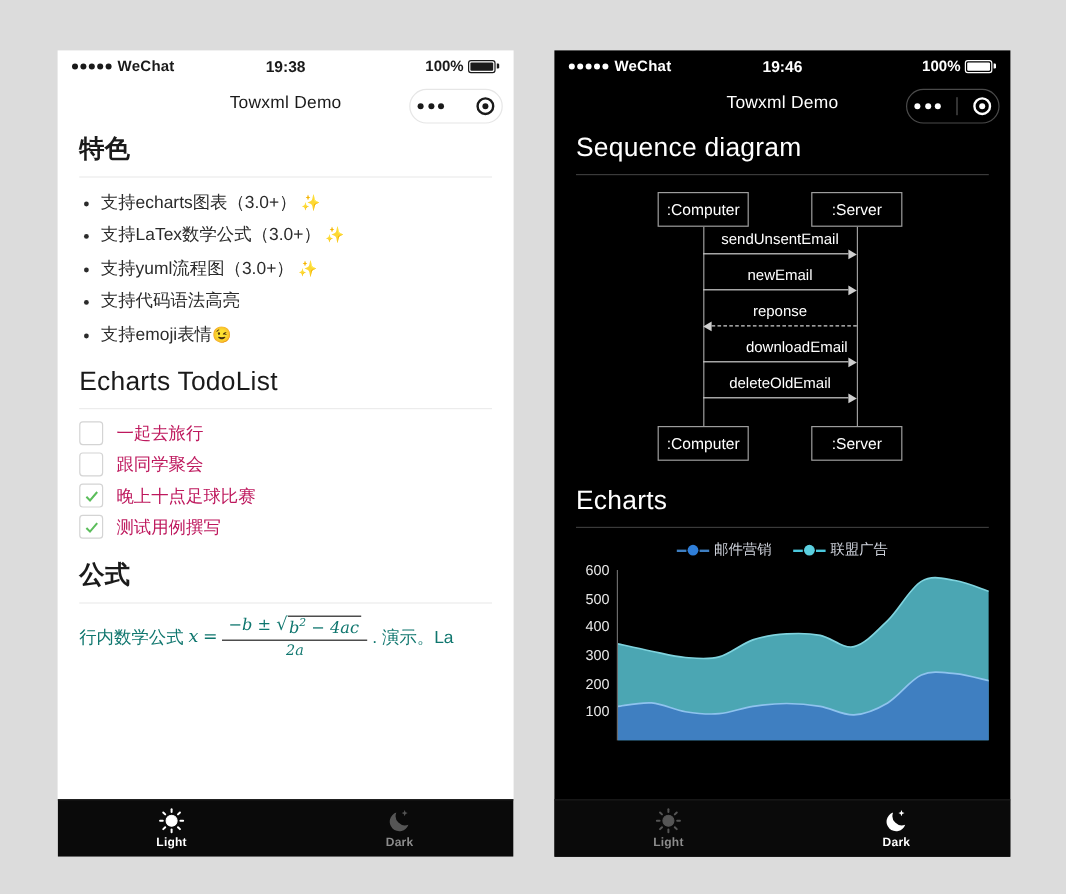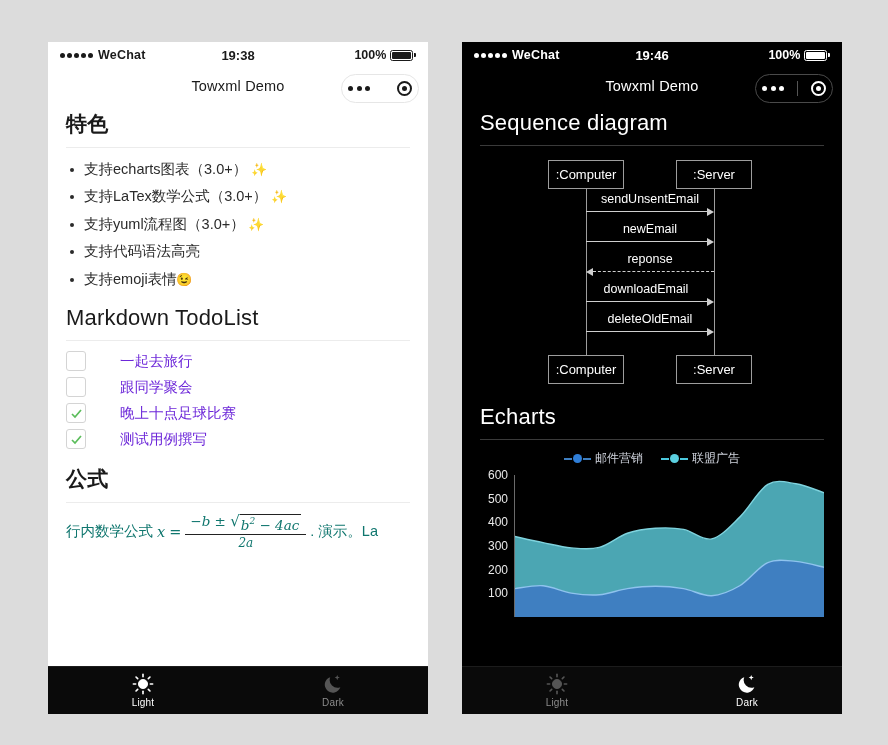--- a/index.html
+++ b/index.html
@@ -376,7 +376,7 @@
         <div class="arrow-line dash" style="left:113px; width:121px; top:115px;"></div>
         <div class="arrow-head left" style="left:106px; top:111.5px;"></div>
 
-        <div class="msg-label" style="left:102px; width:128px; top:126px;">downloadEmail</div>
+        <div class="msg-label" style="left:120px; width:128px; top:126px;">downloadEmail</div>
         <div class="arrow-line" style="left:106px; width:121px; top:145px;"></div>
         <div class="arrow-head right" style="left:227px; top:141.5px;"></div>
 

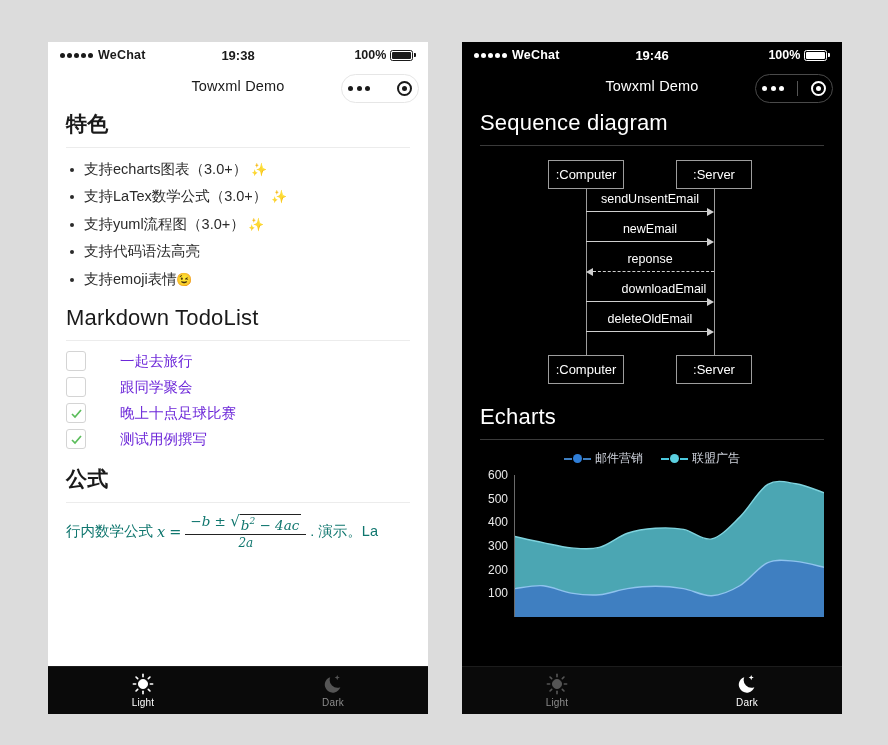--- a/index.html
+++ b/index.html
@@ -232,7 +232,7 @@
         <li><span>支持emoji表情</span><span class="emoji">😉</span></li>
       </ul>
 
-      <h2 class="sec thin" style="margin-top:14px">Markdown TodoList</h2>
+      <h2 class="sec thin" style="margin-top:14px">Echarts TodoList</h2>
       <div class="rule"></div>
 
       <div class="todos">

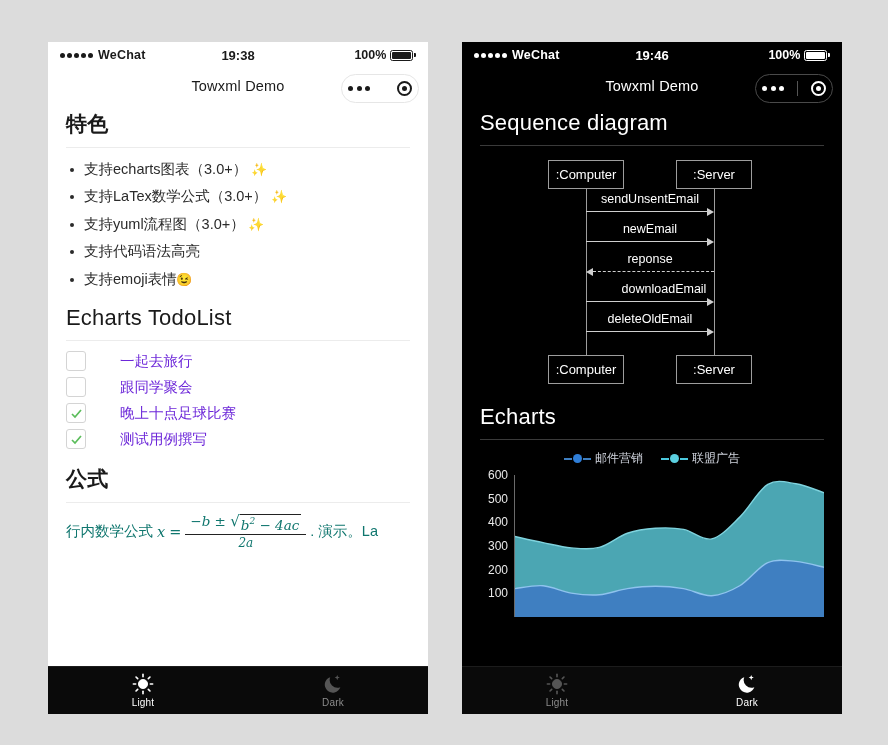--- a/index.html
+++ b/index.html
@@ -100,7 +100,7 @@
   }
   .cbox.checked svg { display: block; }
   .cbox svg { display: none; }
-  .todo-label { font-size: 14.5px; color: #6d28d9; margin-left: 23px; }
+  .todo-label { font-size: 14.5px; color: #be185d; }
 
   
   .formula-row {

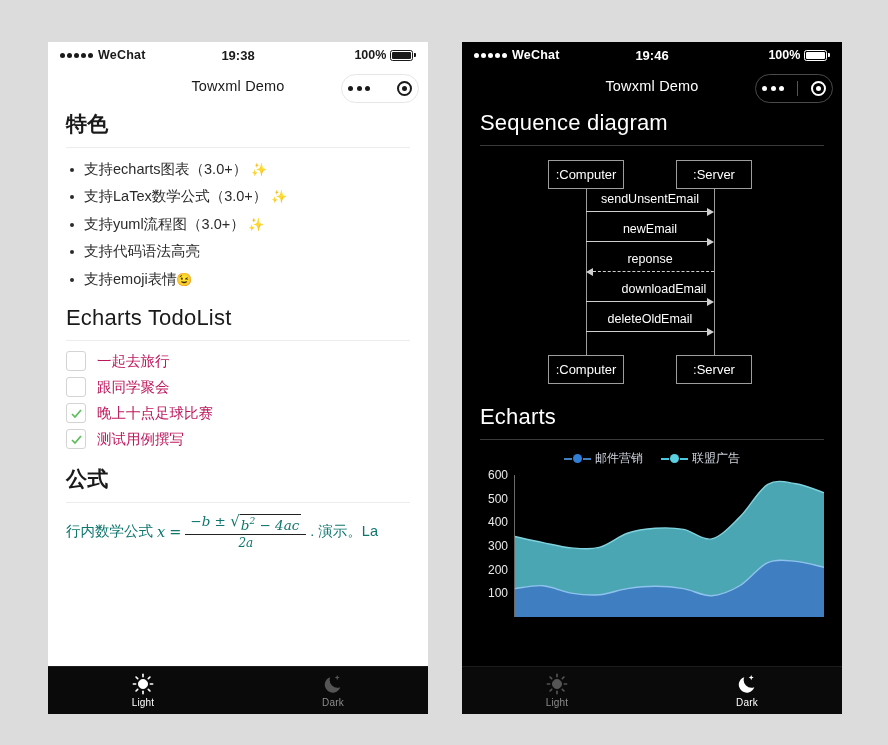--- a/index.html
+++ b/index.html
@@ -168,7 +168,7 @@
     flex: 1; display: flex; flex-direction: column;
     align-items: center; justify-content: center; gap: 2px;
   }
-  .tab-label { font-size: 10px; letter-spacing: .2px; }
+  .tab-label { font-size: 10px; letter-spacing: .2px; font-weight: bold; }
   .tab.active .tab-label { color: #ffffff; }
   .tab.inactive .tab-label { color: #8c8c8c; }
   .tab.active svg { fill: #ffffff; stroke: #ffffff; }

